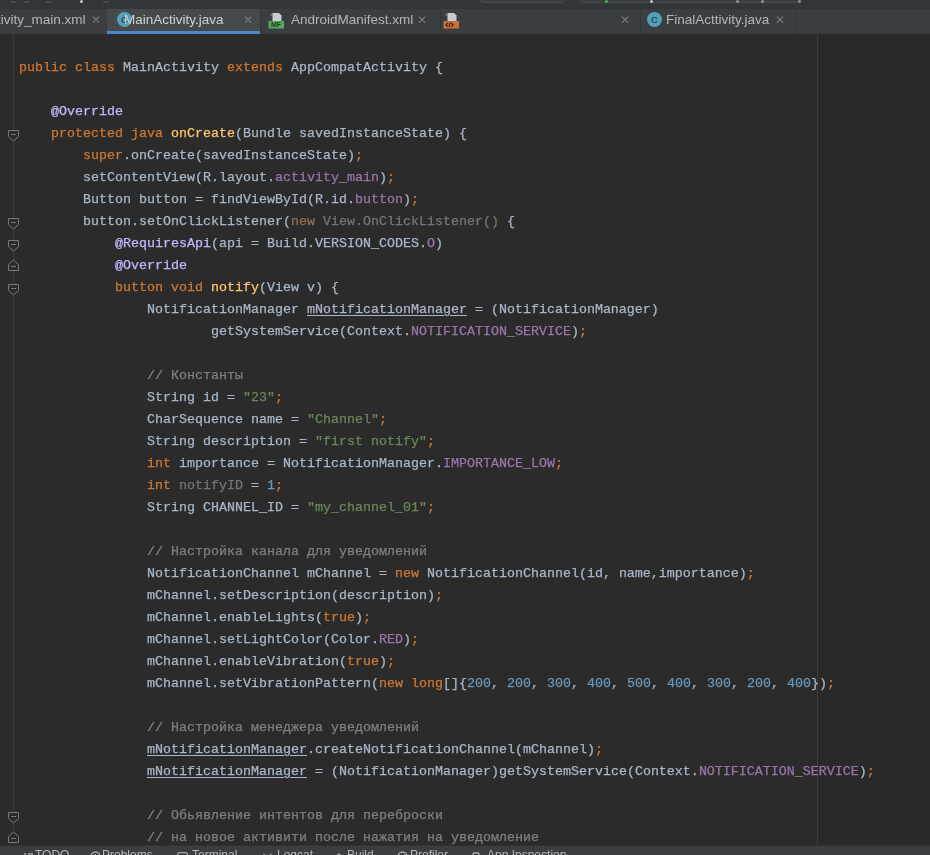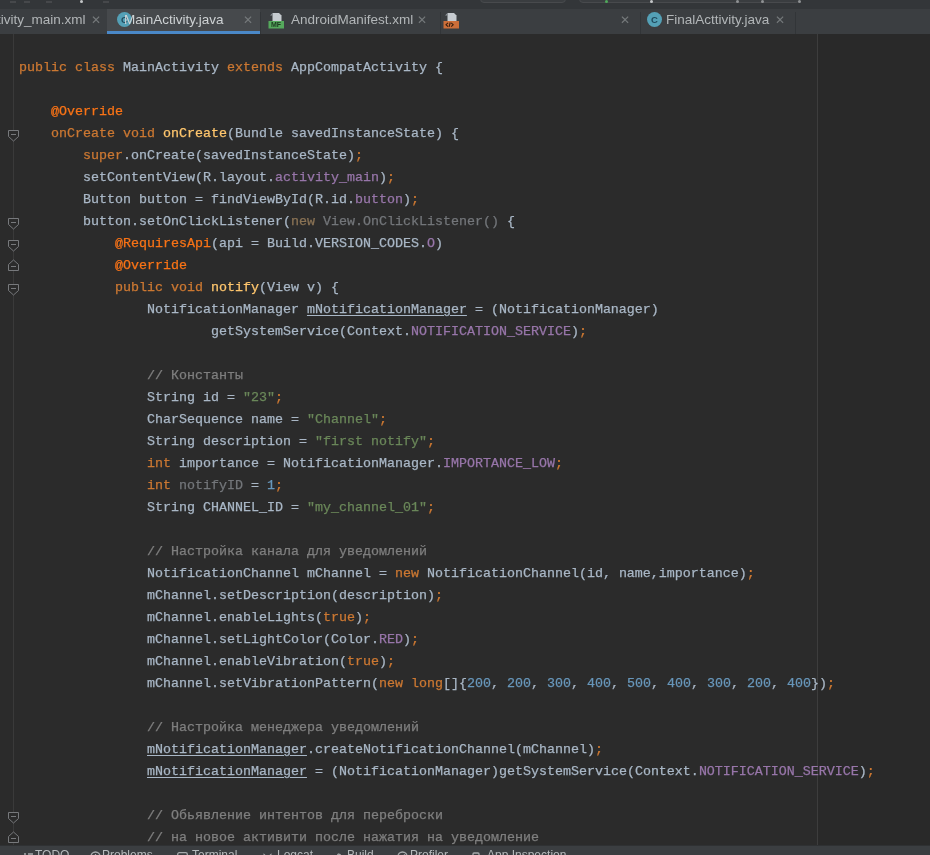--- a/index.html
+++ b/index.html
@@ -28,7 +28,7 @@
 pre#code .s{color:#6a8759}
 pre#code .n{color:#6897bb}
 pre#code .c{color:#7f7f7f}
-pre#code .a{color:#f97316}
+pre#code .a{color:#c4b5fd}
 pre#code .m{color:#ffc66d}
 pre#code .f{color:#9876aa;}
 pre#code .g{color:#73767a}

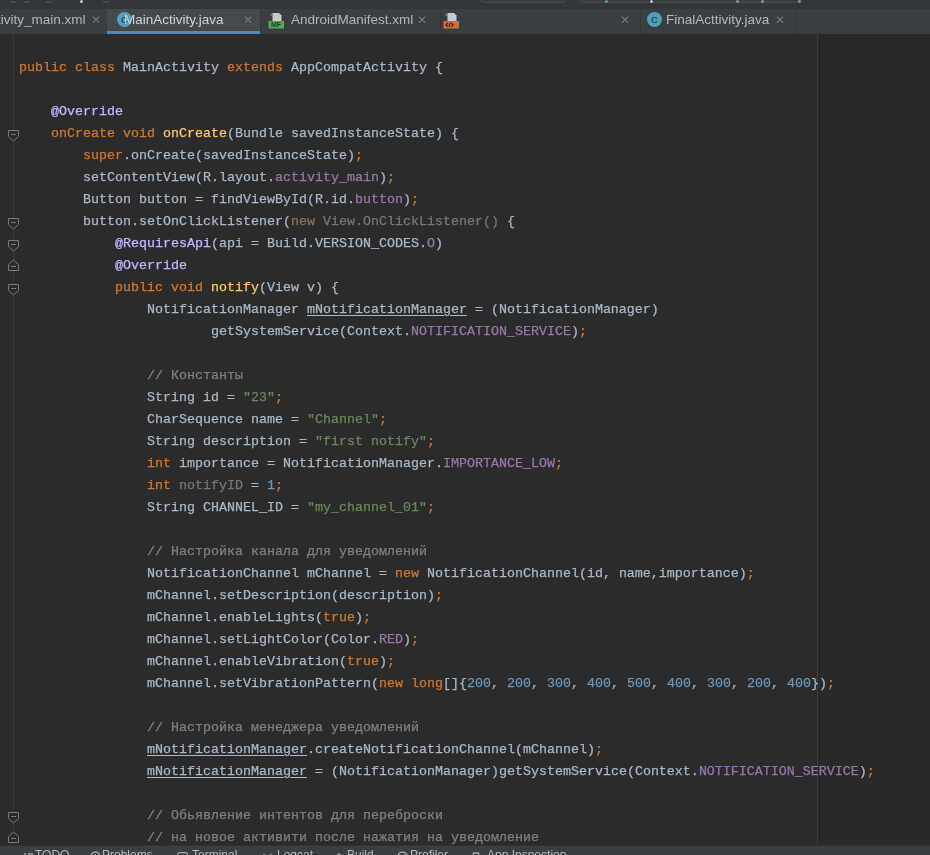--- a/index.html
+++ b/index.html
@@ -123,7 +123,7 @@
 <pre id="code"><span class="k">public class</span> MainActivity <span class="k">extends</span> AppCompatActivity {
 
     <span class="a">@Override</span>
-    <span class="k">onCreate void</span> <span class="m">onCreate</span>(Bundle savedInstanceState) {
+    <span class="k">protected java</span> <span class="m">onCreate</span>(Bundle savedInstanceState) {
         <span class="k">super</span>.onCreate(savedInstanceState)<span class="k">;</span>
         setContentView(R.layout.<span class="f">activity_main</span>)<span class="k">;</span>
         Button button = findViewById(R.id.<span class="f">button</span>)<span class="k">;</span>

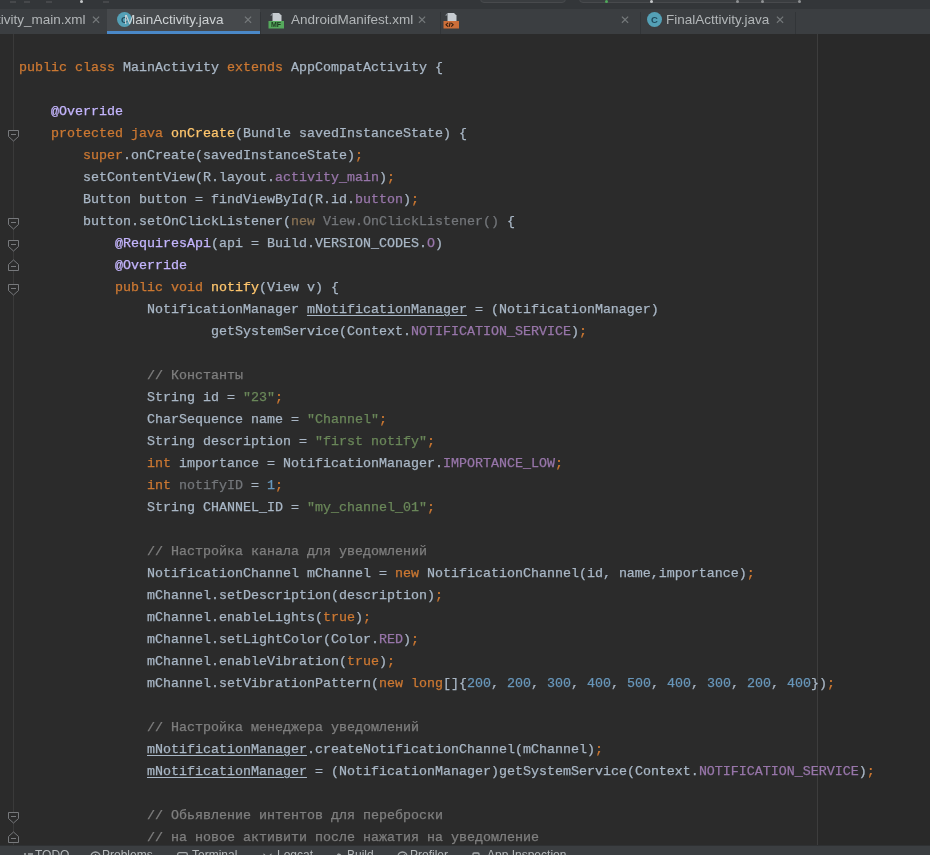--- a/index.html
+++ b/index.html
@@ -130,7 +130,7 @@
         button.setOnClickListener(<span class="gn">new</span><span class="g"> View.OnClickListener()</span> {
             <span class="a">@RequiresApi</span>(api = Build.VERSION_CODES.<span class="f">O</span>)
             <span class="a">@Override</span>
-            <span class="k">public void</span> <span class="m">notify</span>(View v) {
+            <span class="k">button void</span> <span class="m">notify</span>(View v) {
                 NotificationManager <span class="u">mNotificationManager</span> = (NotificationManager)
                         getSystemService(Context.<span class="f">NOTIFICATION_SERVICE</span>)<span class="k">;</span>
 

